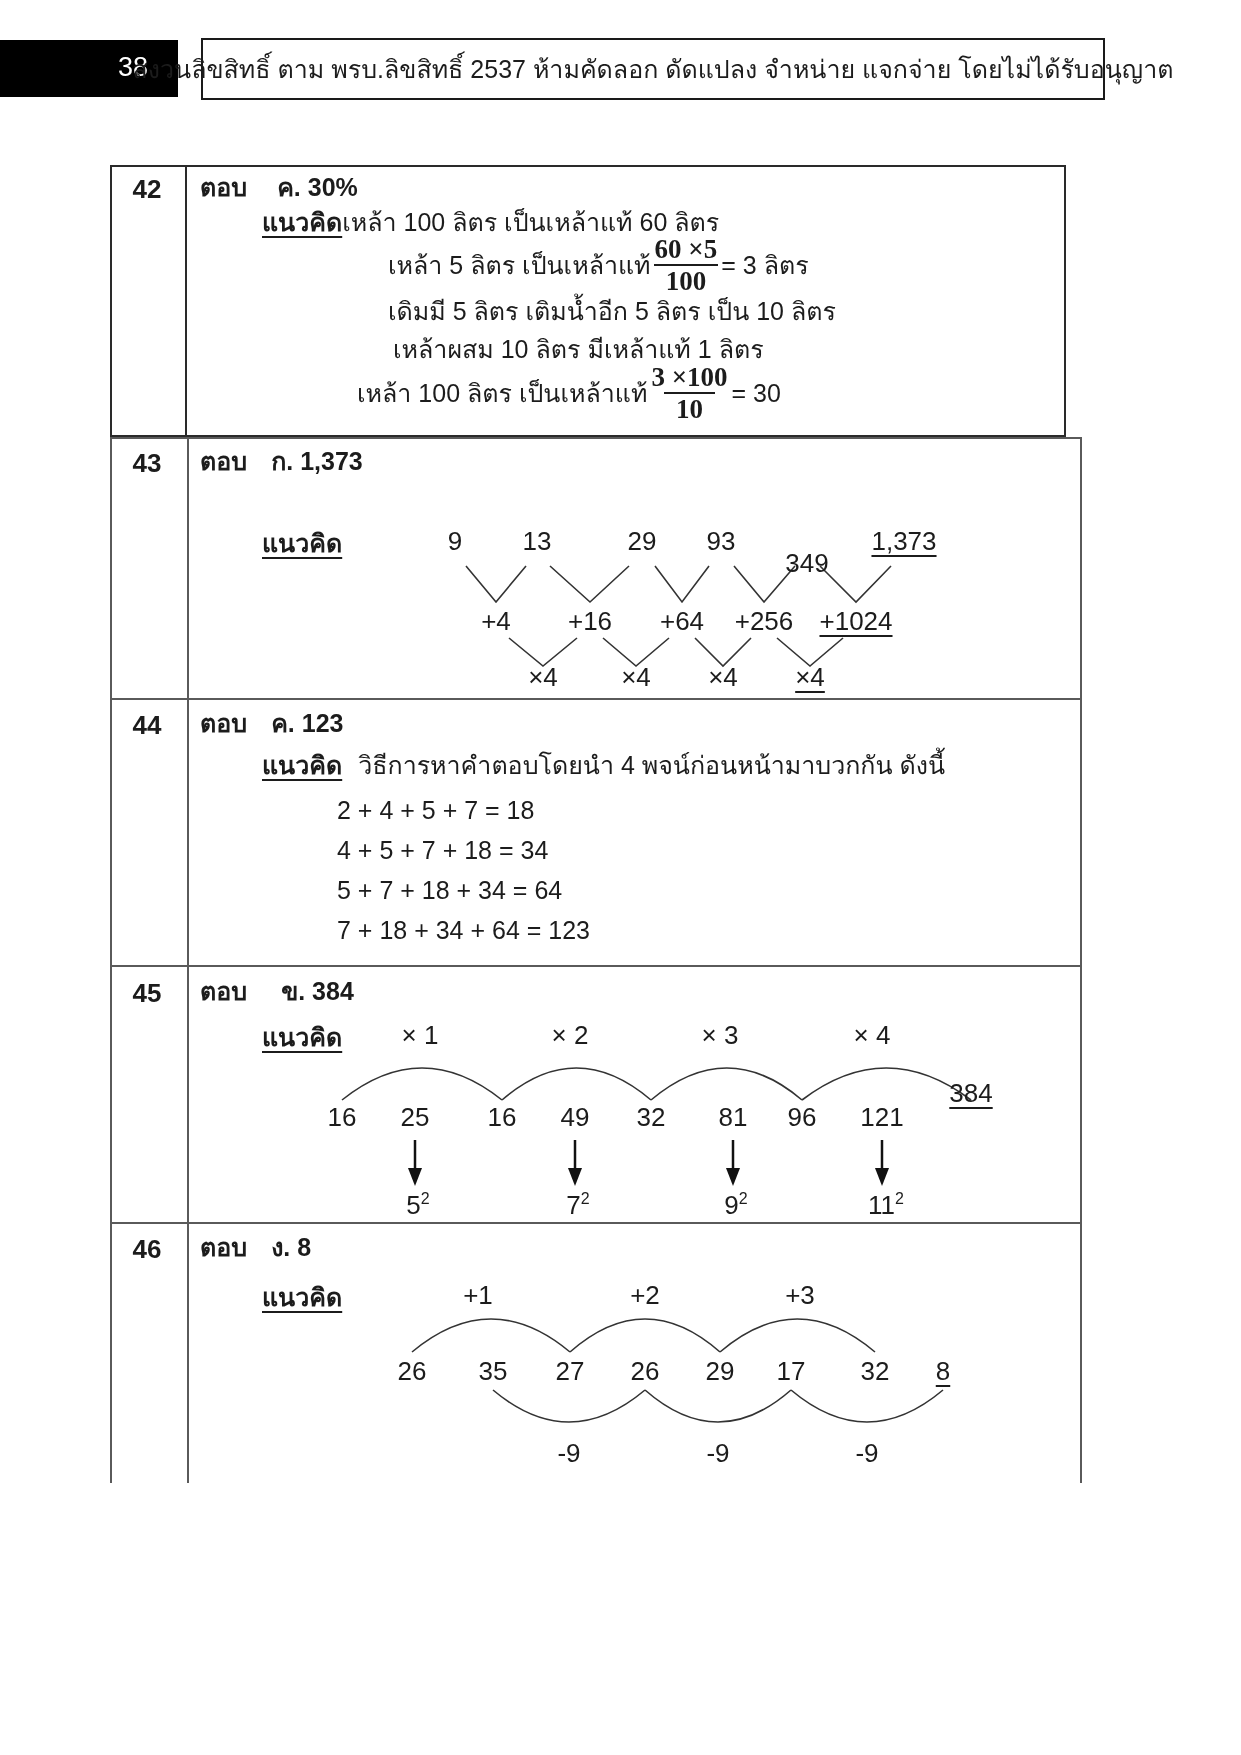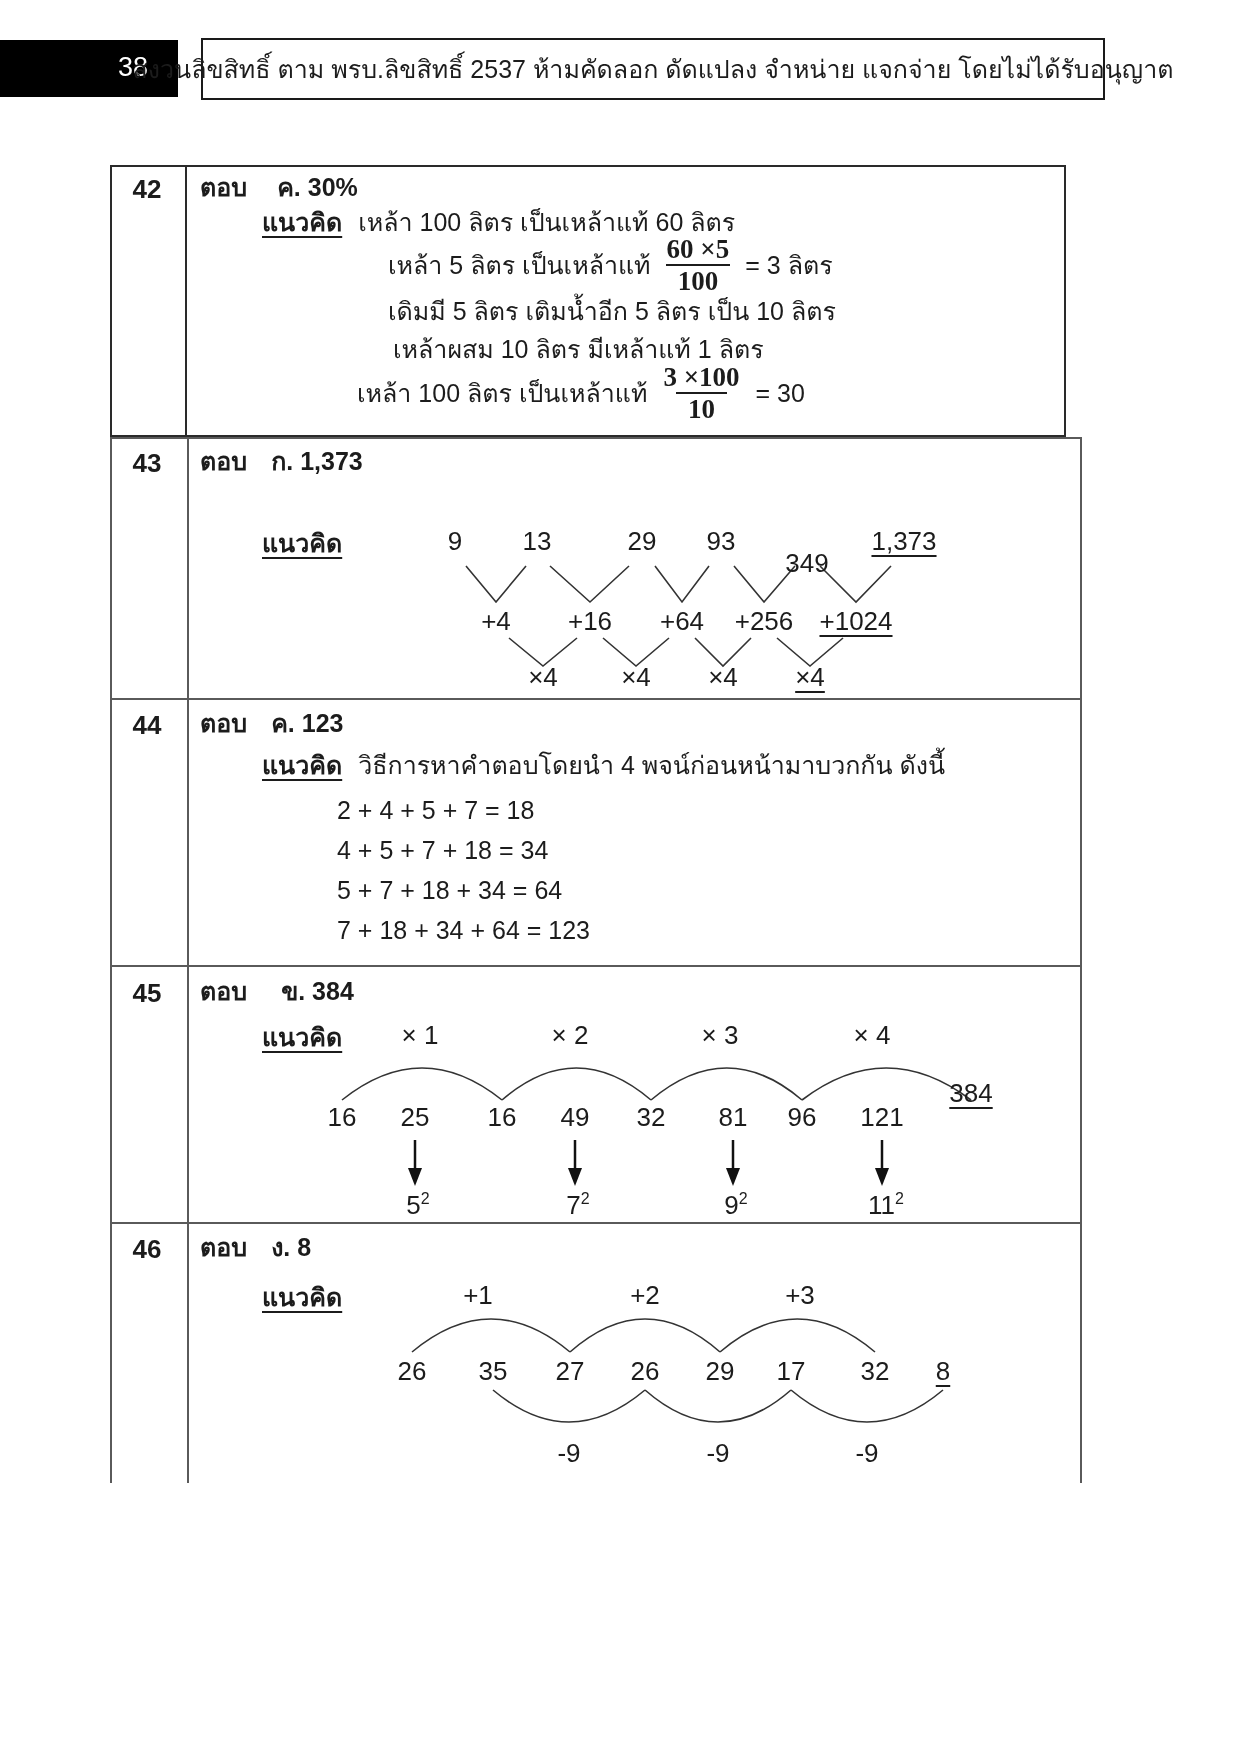--- a/index.html
+++ b/index.html
@@ -113,7 +113,7 @@
     <span>ตอบ</span><span style="margin-left:30px">ค. 30%</span>
   </div>
   <div class="t" style="left:262px; top:207px">
-    <span class="method">แนวคิด</span><span style="margin-left:16px">เหล้า 100 ลิตร เป็นเหล้าแท้ 60 ลิตร</span>
+    <span class="method">แนวคิด</span><span style="margin-left:0">เหล้า 100 ลิตร เป็นเหล้าแท้ 60 ลิตร</span>
   </div>
   <div class="fracline" style="left:388px; top:232px; height:66px">
     <span>เหล้า 5 ลิตร เป็นเหล้าแท้</span>

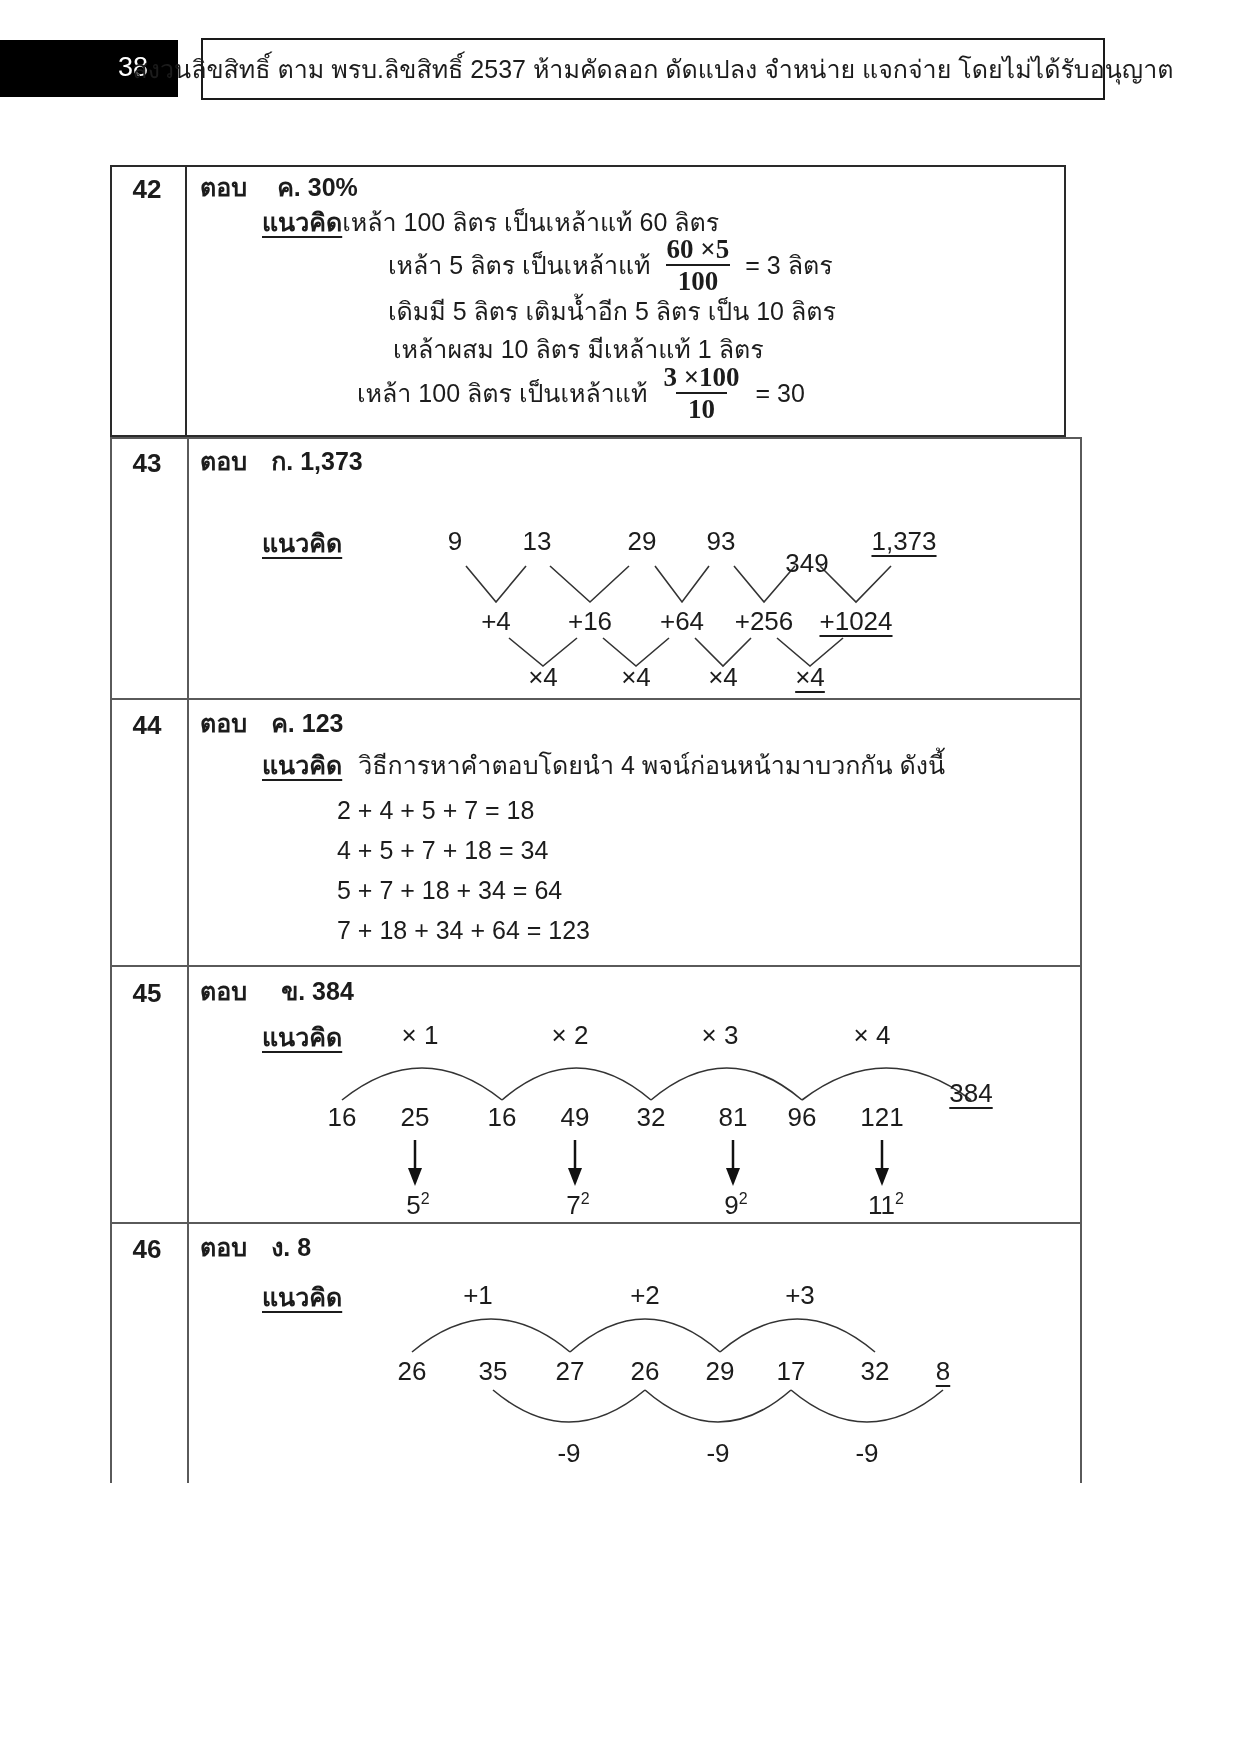--- a/index.html
+++ b/index.html
@@ -25,7 +25,7 @@
   .vdivB { position:absolute; left:187px; top:437px; width:2px; height:1057px; background:#5a5a5a; }
   .hsep { position:absolute; left:110px; width:972px; height:2px; background:#5a5a5a; }
   .rownum { position:absolute; left:147px; transform:translateX(-50%); font-size:26px; font-weight:700; }
-  .fracline { position:absolute; display:flex; align-items:center; gap:12px; font-size:25px; white-space:nowrap; }
+  .fracline { position:absolute; display:flex; align-items:center; gap:0; font-size:25px; white-space:nowrap; }
   .frac { display:inline-flex; flex-direction:column; align-items:center;
     font-family:"Liberation Serif","DejaVu Serif",serif; font-weight:700; font-size:27px; line-height:1.12; }
   .fden { border-top:2.5px solid #1c1c1c; padding:0 12px; }

